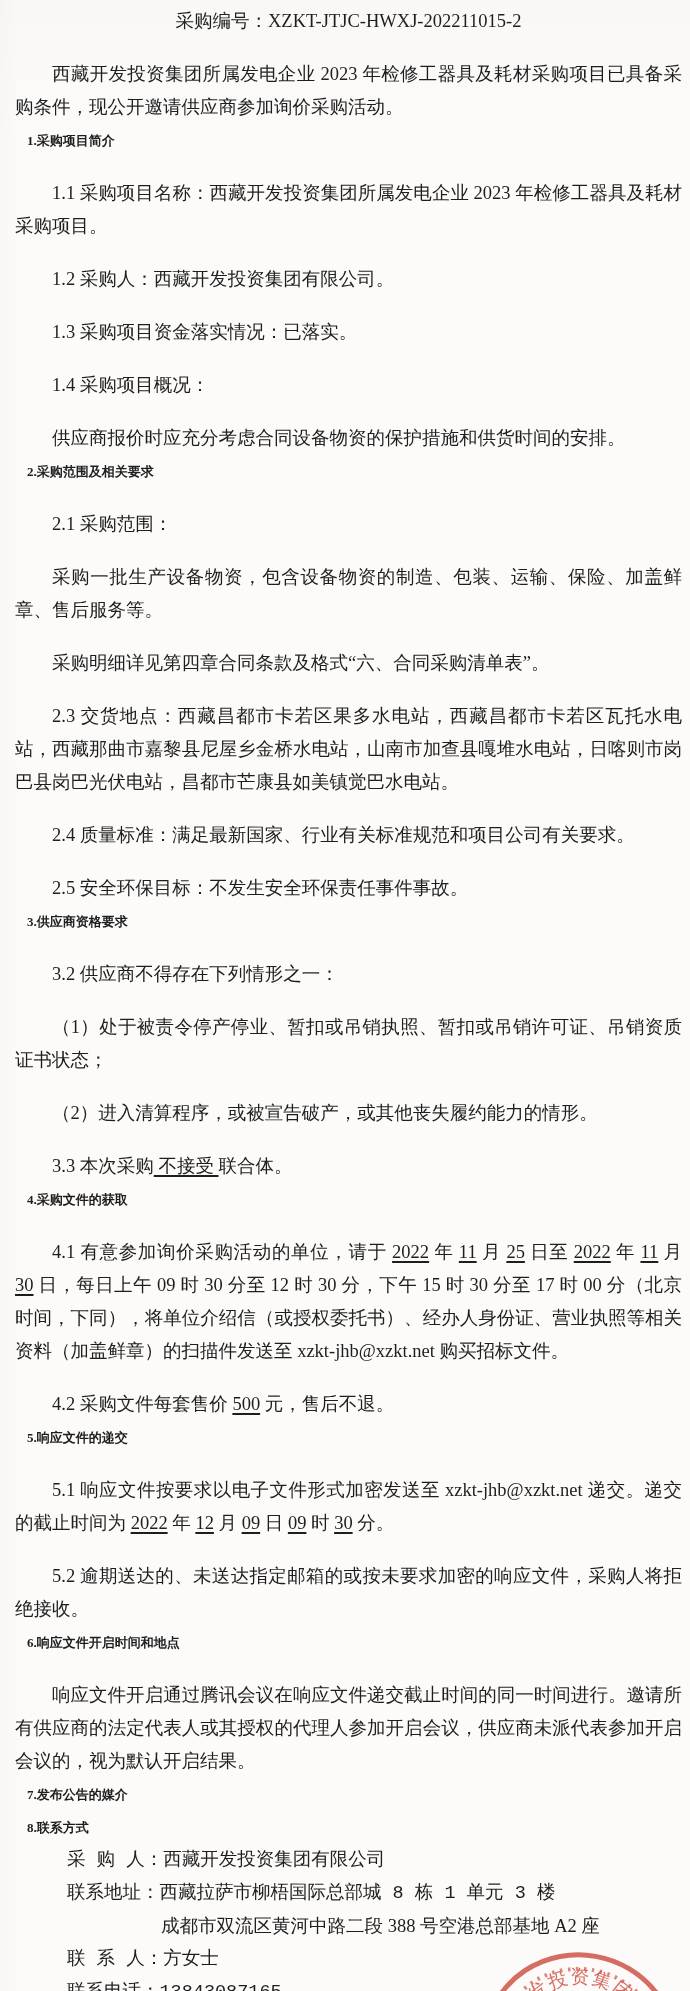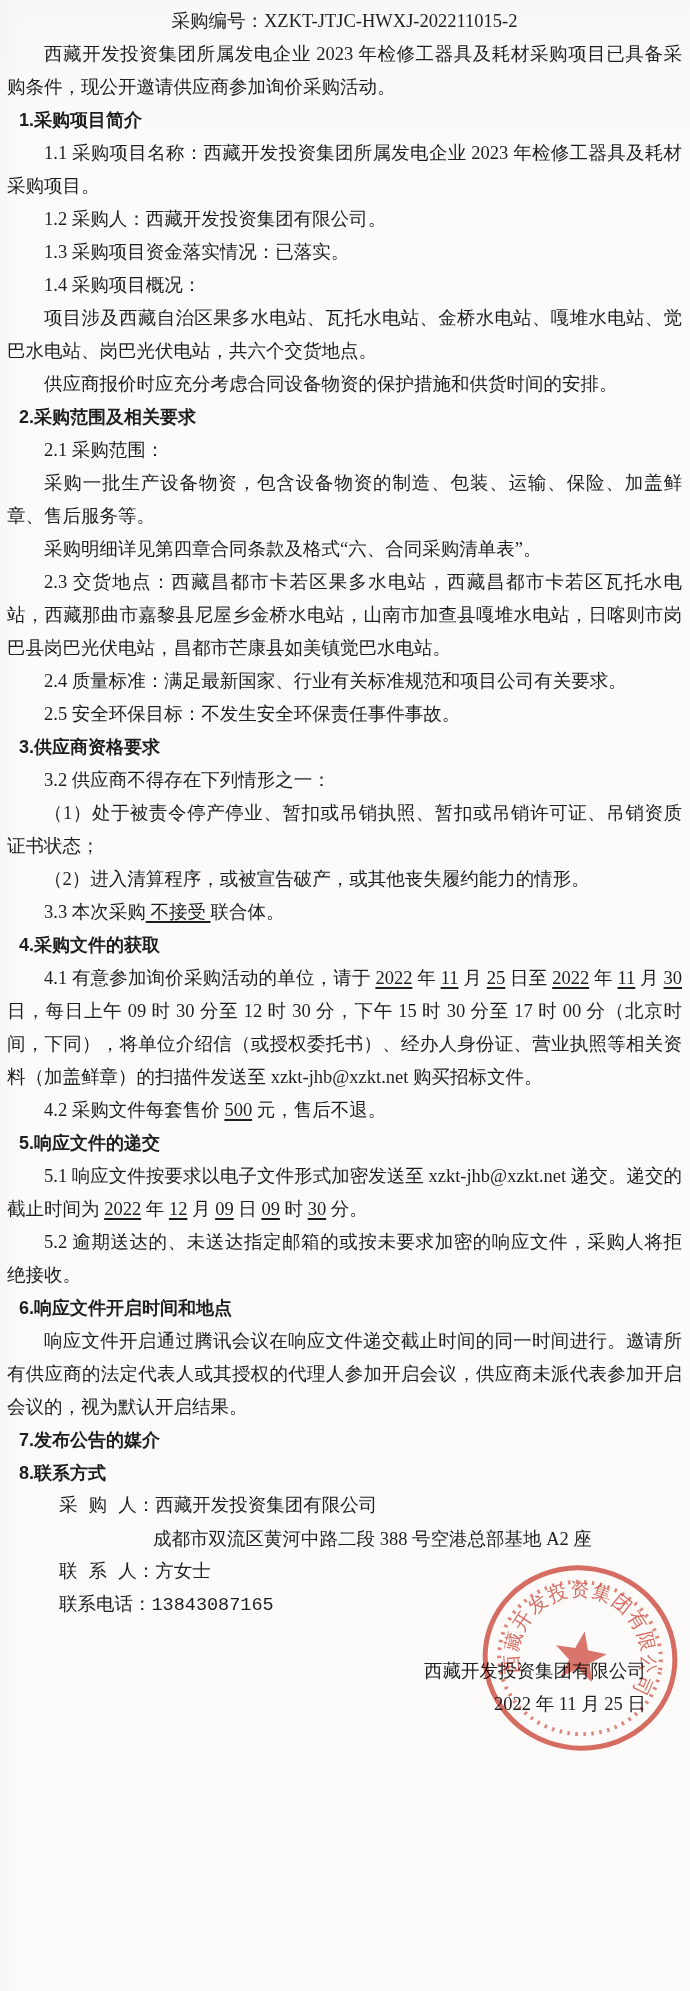--- a/index.html
+++ b/index.html
@@ -16,7 +16,7 @@
     font-family: "Liberation Serif", "DejaVu Serif", serif;
     font-size: 18.5px;
     line-height: 33px;
-    padding: 5px 8px 0 7px;
+    padding: 5px 8px 0 15px;
   }
   p { margin: 0; }
   .center  { text-align: center; }

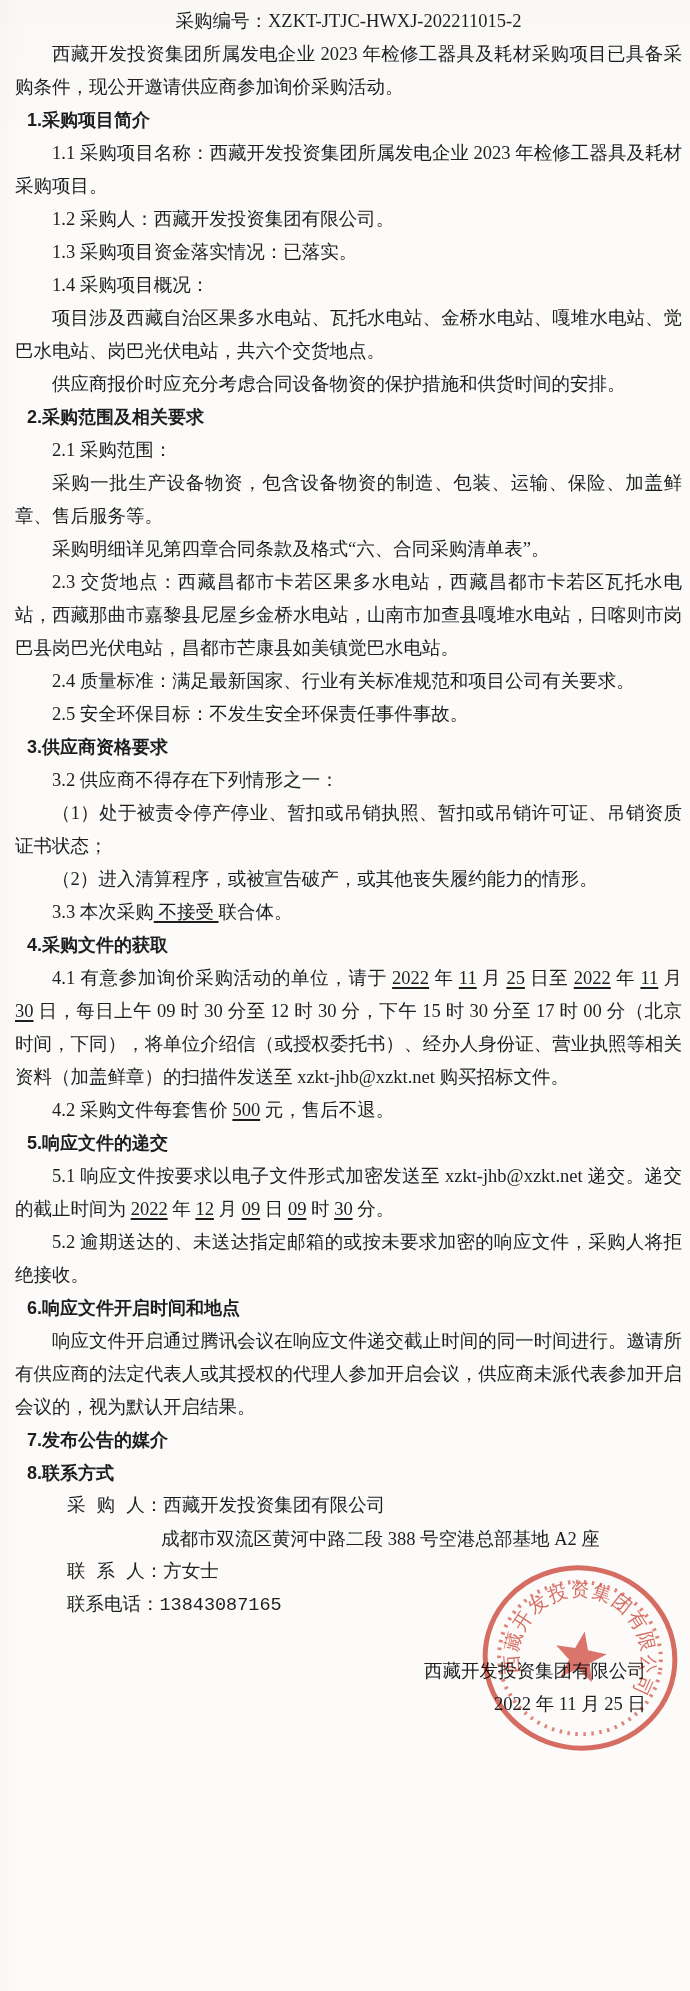--- a/index.html
+++ b/index.html
@@ -20,7 +20,7 @@
   }
   p { margin: 0; }
   .center  { text-align: center; }
-  .body    { text-align: justify; text-indent: 37px; }
+  .body    { text-align: justify; text-indent: 37px; margin-top: 20px; }
   .heading { font-family: Liberation Sans, sans-serif;
              font-weight: bold; font-size: 18px; padding-left: 12px; }
   .contact { padding-left: 52px; font-family: Liberation Mono, monospace; }

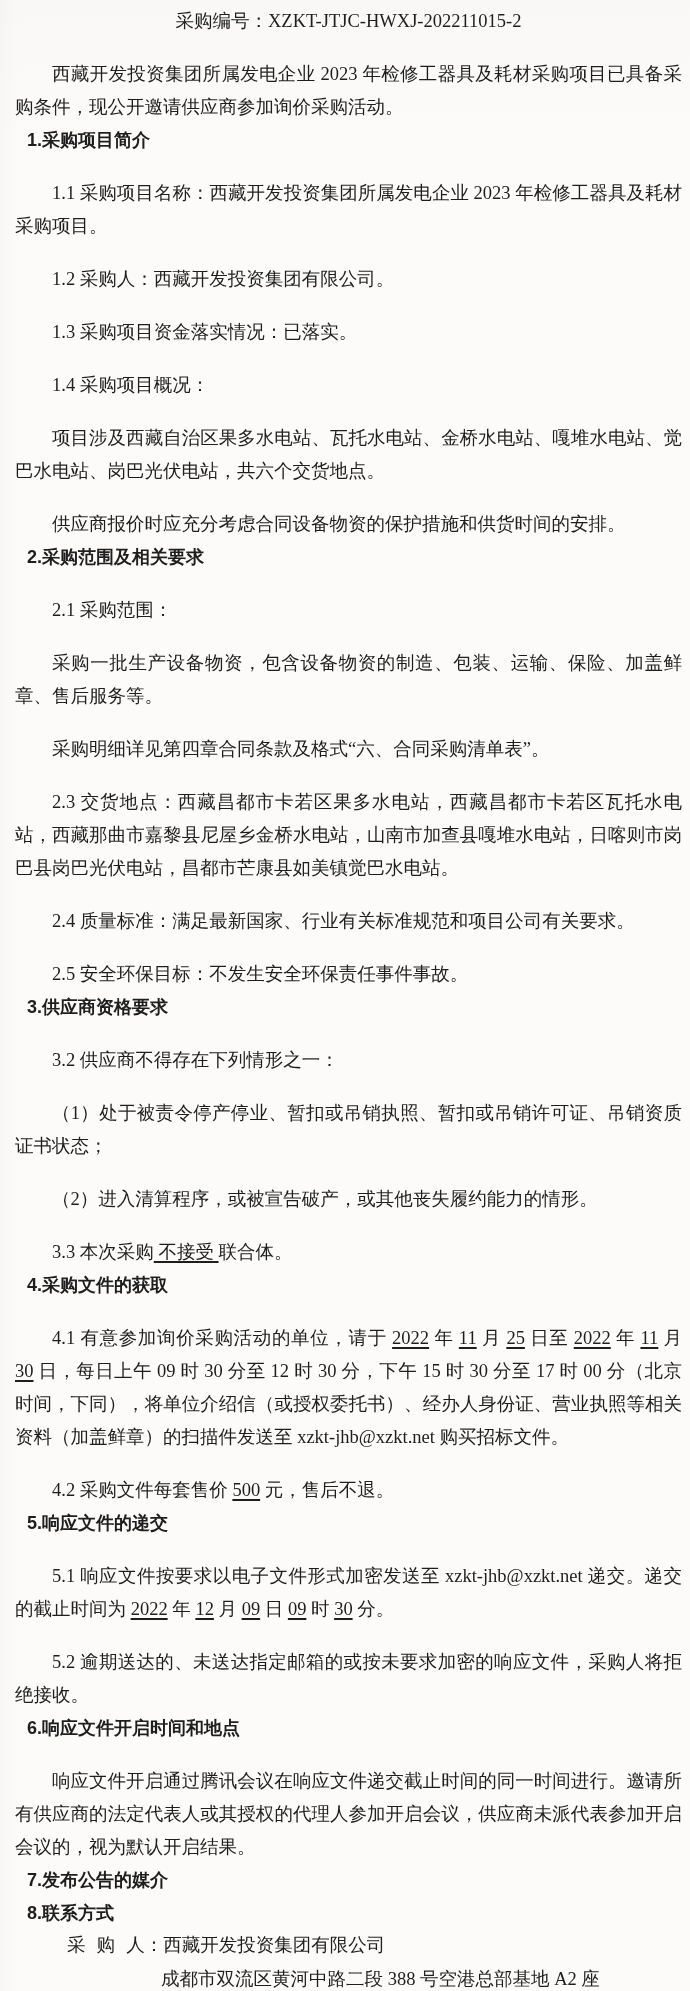--- a/index.html
+++ b/index.html
@@ -21,8 +21,8 @@
   p { margin: 0; }
   .center  { text-align: center; }
   .body    { text-align: justify; text-indent: 37px; margin-top: 20px; }
-  .heading { font-family: Liberation Sans, sans-serif;
-             font-weight: bold; font-size: 18px; padding-left: 12px; }
+  .heading { font-family: Liberation Serif, serif;
+             font-weight: bold; font-size: 13px; padding-left: 12px; }
   .contact { padding-left: 52px; font-family: Liberation Mono, monospace; }
   .addr2   { padding-left: 146px; }
   .u { text-decoration: underline; text-underline-offset: 3px; text-decoration-thickness: 1.5px; font-family: Liberation Serif, serif; }

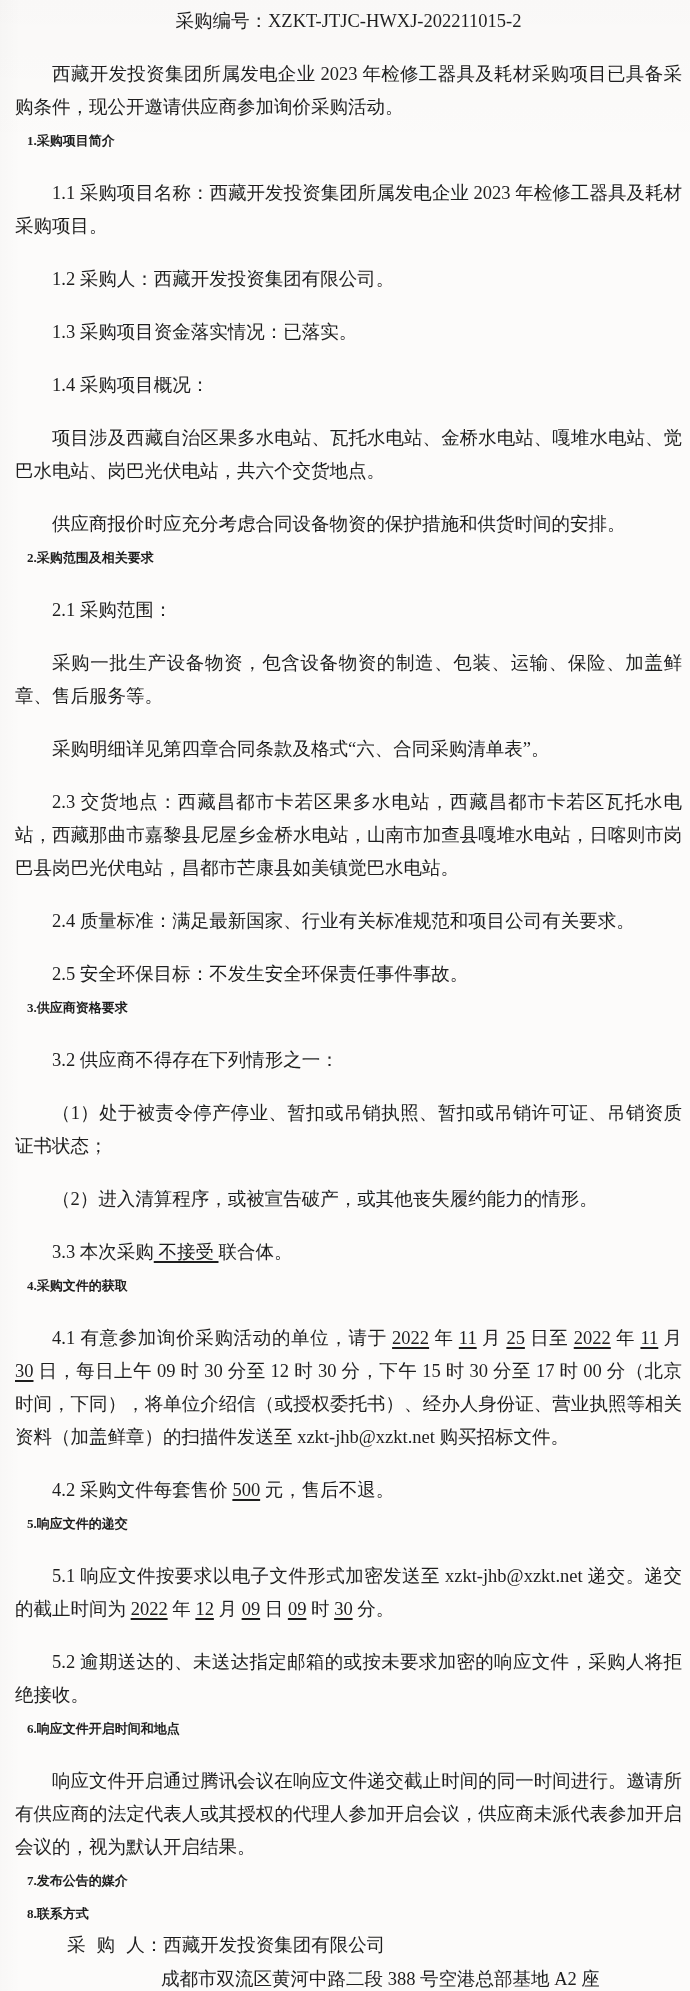--- a/index.html
+++ b/index.html
@@ -54,7 +54,6 @@
       <p class="body"><span>1.2 采购人：西藏开发投资集团有限公司。</span></p>
       <p class="body"><span>1.3 采购项目资金落实情况：已落实。</span></p>
       <p class="body"><span>1.4 采购项目概况：</span></p>
-      <p class="body"><span>项目涉及西藏自治区果多水电站、瓦托水电站、金桥水电站、嘎堆水电站、觉巴水电站、岗巴光伏电站，共六个交货地点。</span></p>
       <p class="body"><span>供应商报价时应充分考虑合同设备物资的保护措施和供货时间的安排。</span></p>
       <p class="heading"><span>2.采购范围及相关要求</span></p>
       <p class="body"><span>2.1 采购范围：</span></p>

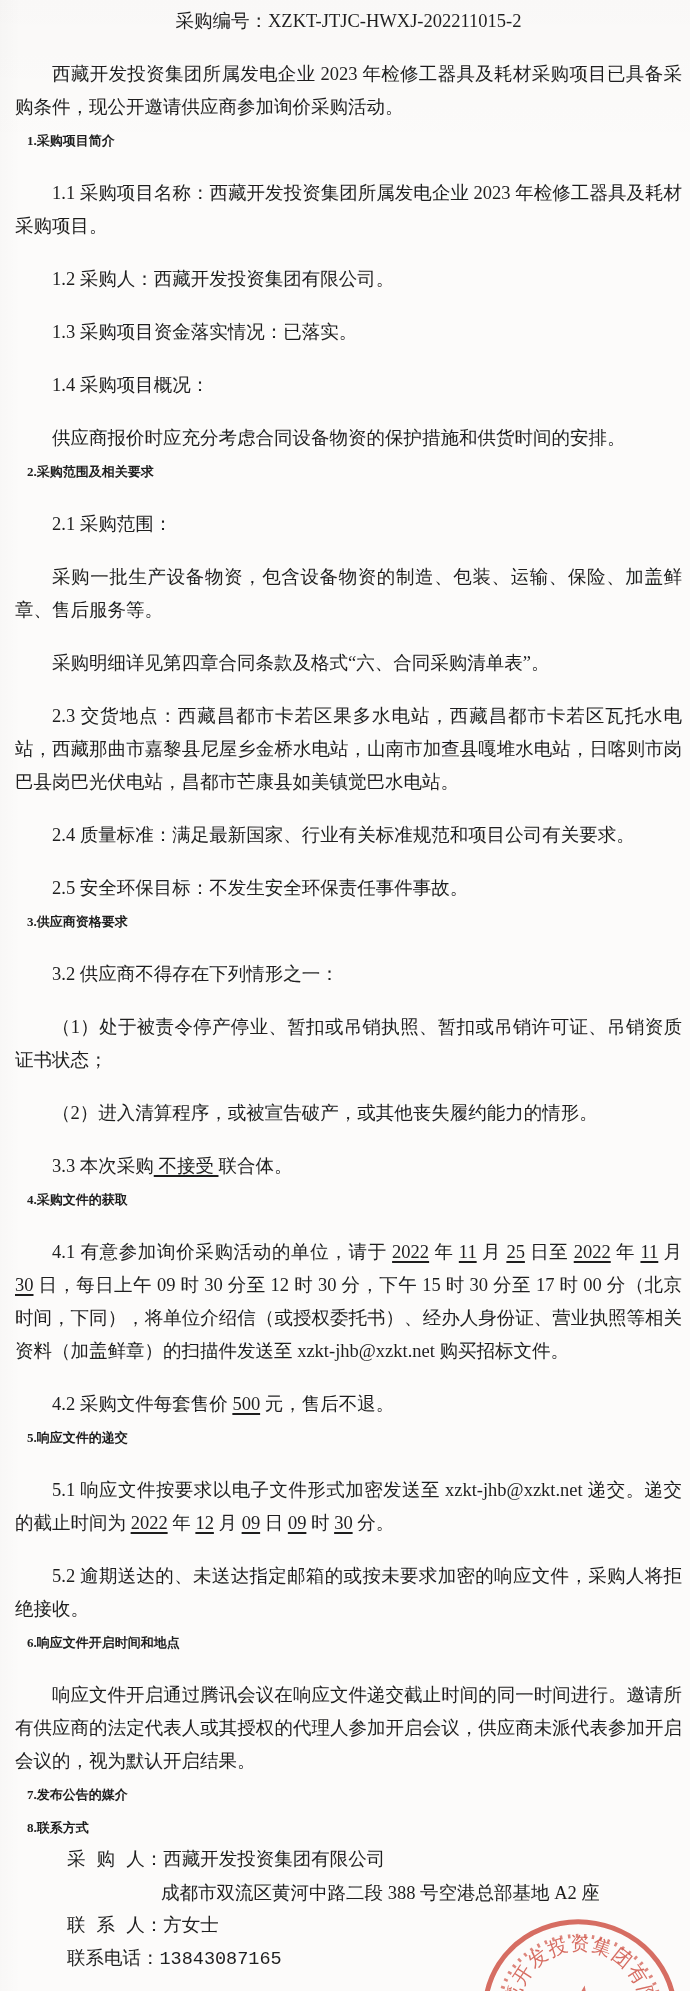--- a/index.html
+++ b/index.html
@@ -78,6 +78,7 @@
       <p class="heading"><span>7.发布公告的媒介</span></p>
       <p class="heading"><span>8.联系方式</span></p>
       <p class="contact"><span>采 购 人：西藏开发投资集团有限公司</span></p>
+      <p class="contact"><span>联系地址：西藏拉萨市柳梧国际总部城 8 栋 1 单元 3 楼</span></p>
       <p class="addr2"><span>成都市双流区黄河中路二段 388 号空港总部基地 A2 座</span></p>
       <p class="contact"><span>联 系 人：方女士</span></p>
       <p class="contact"><span>联系电话：13843087165</span></p>

